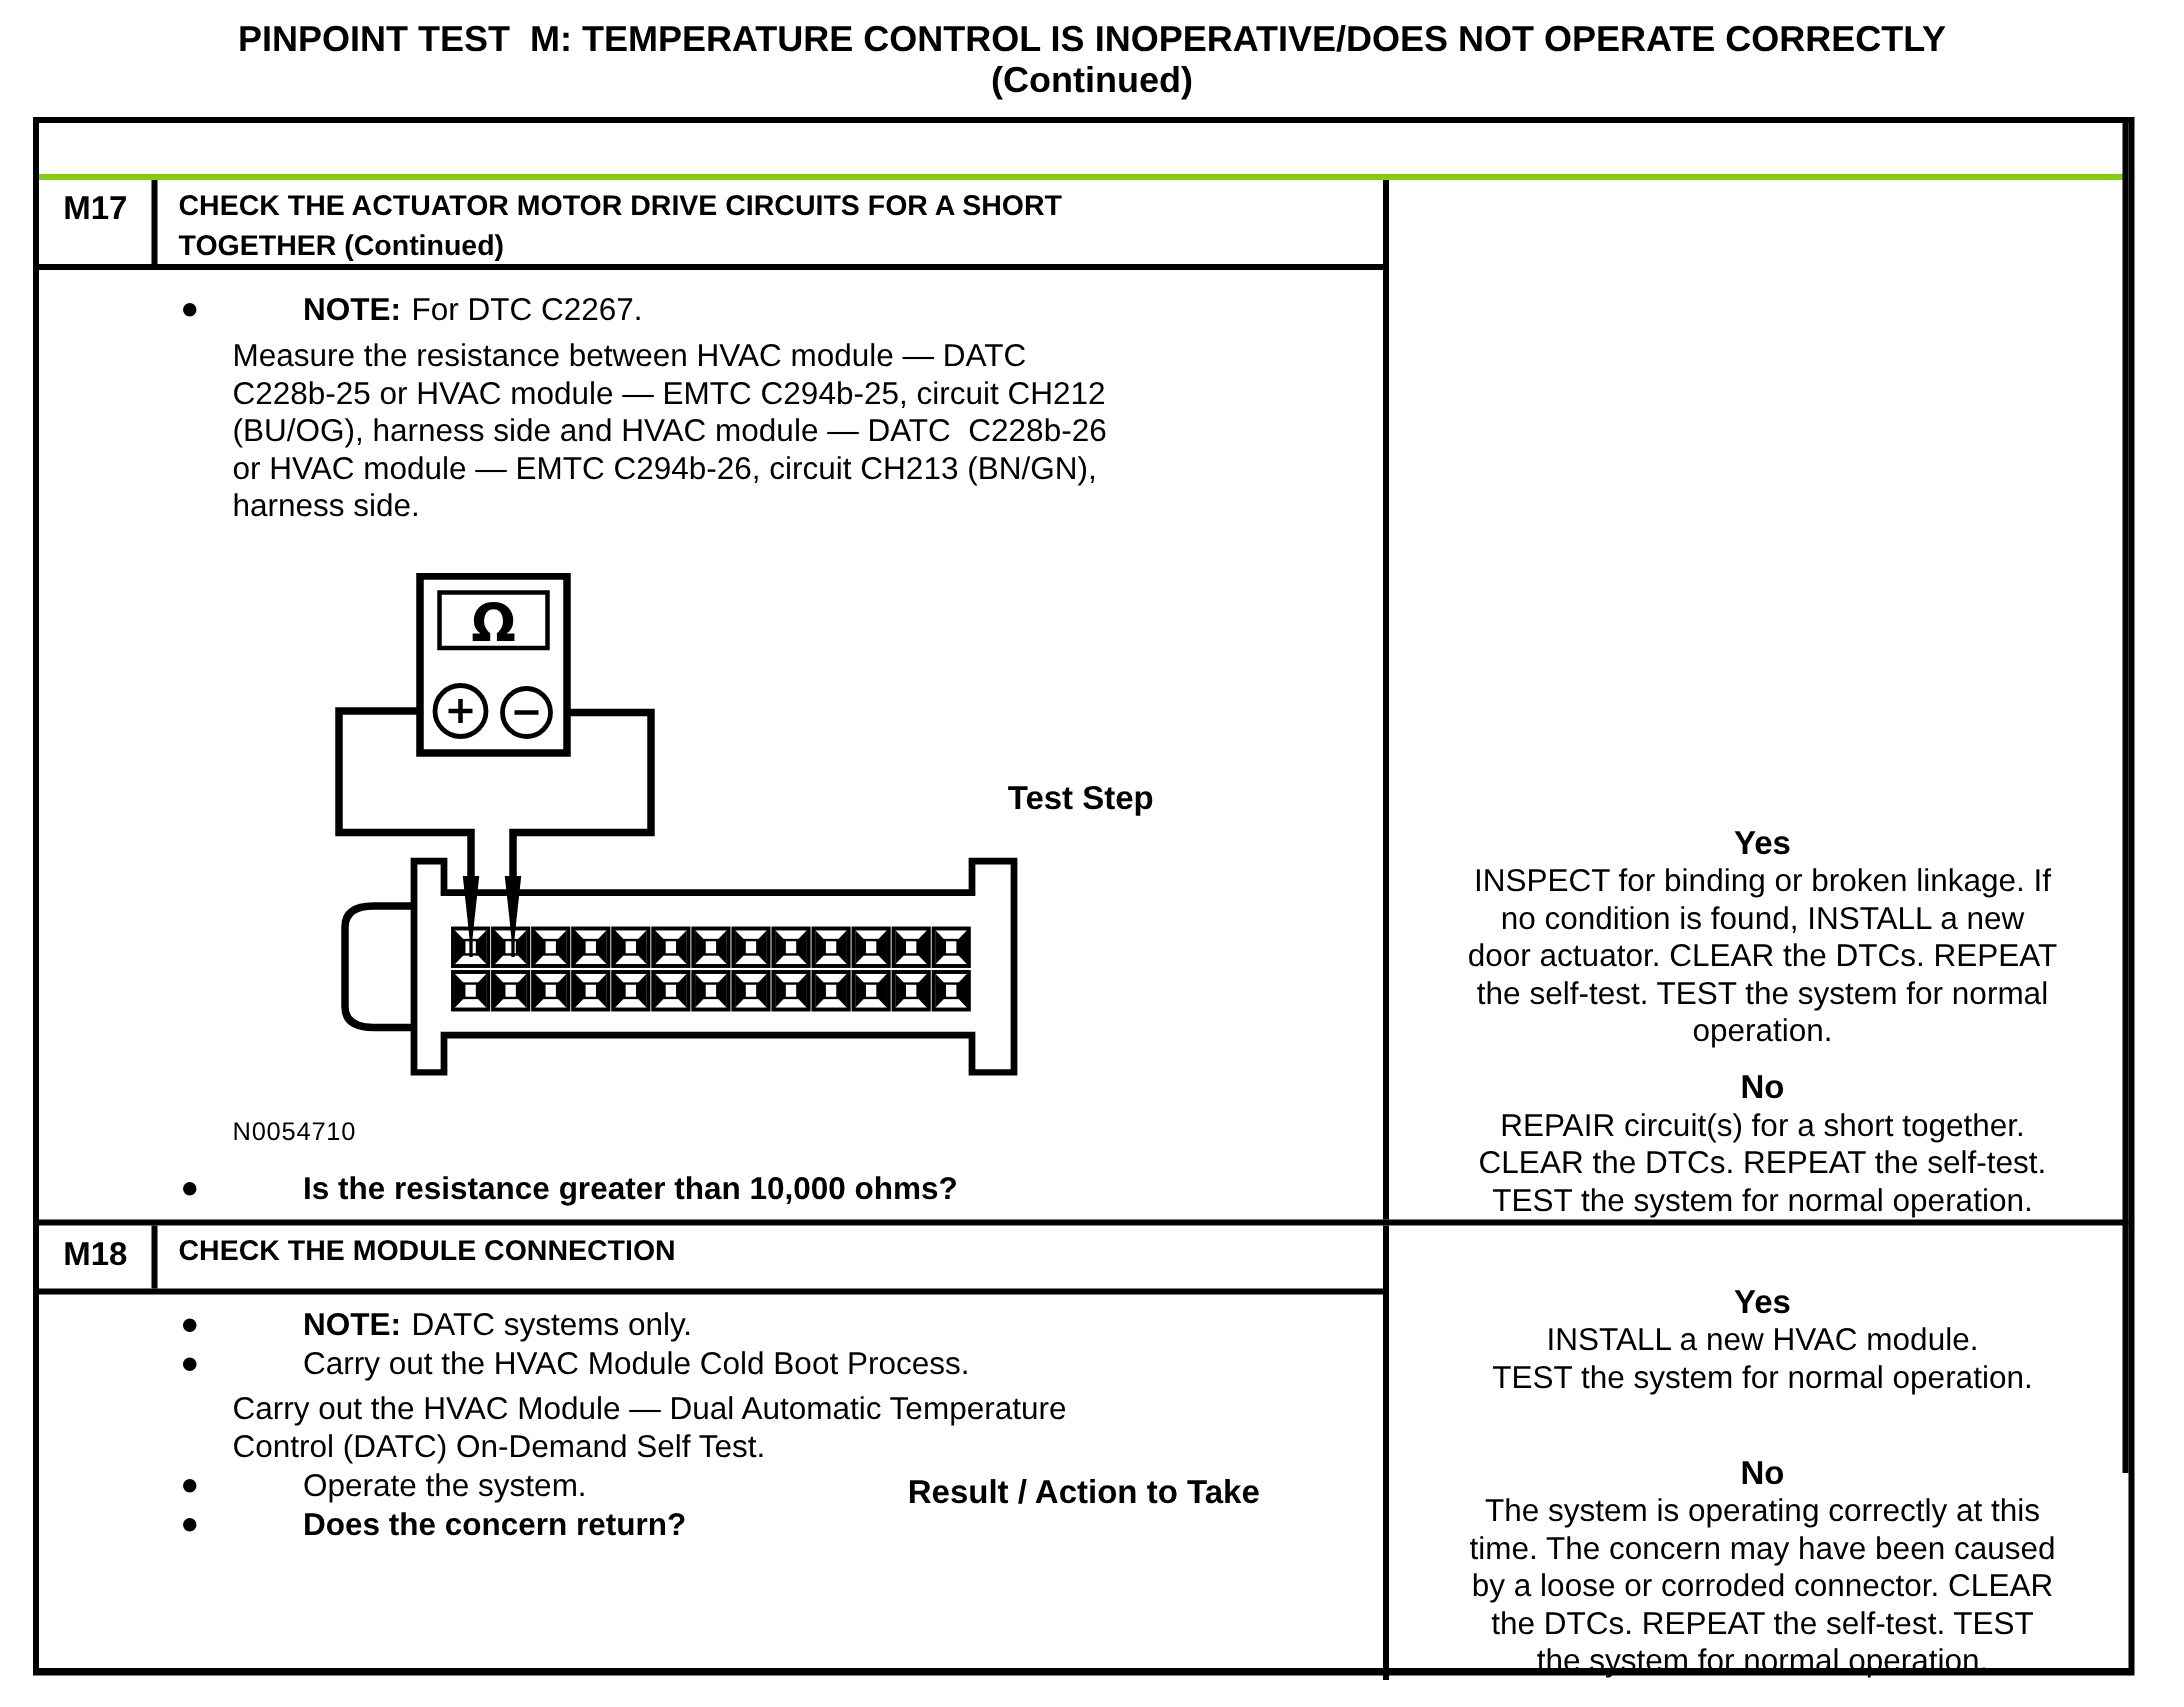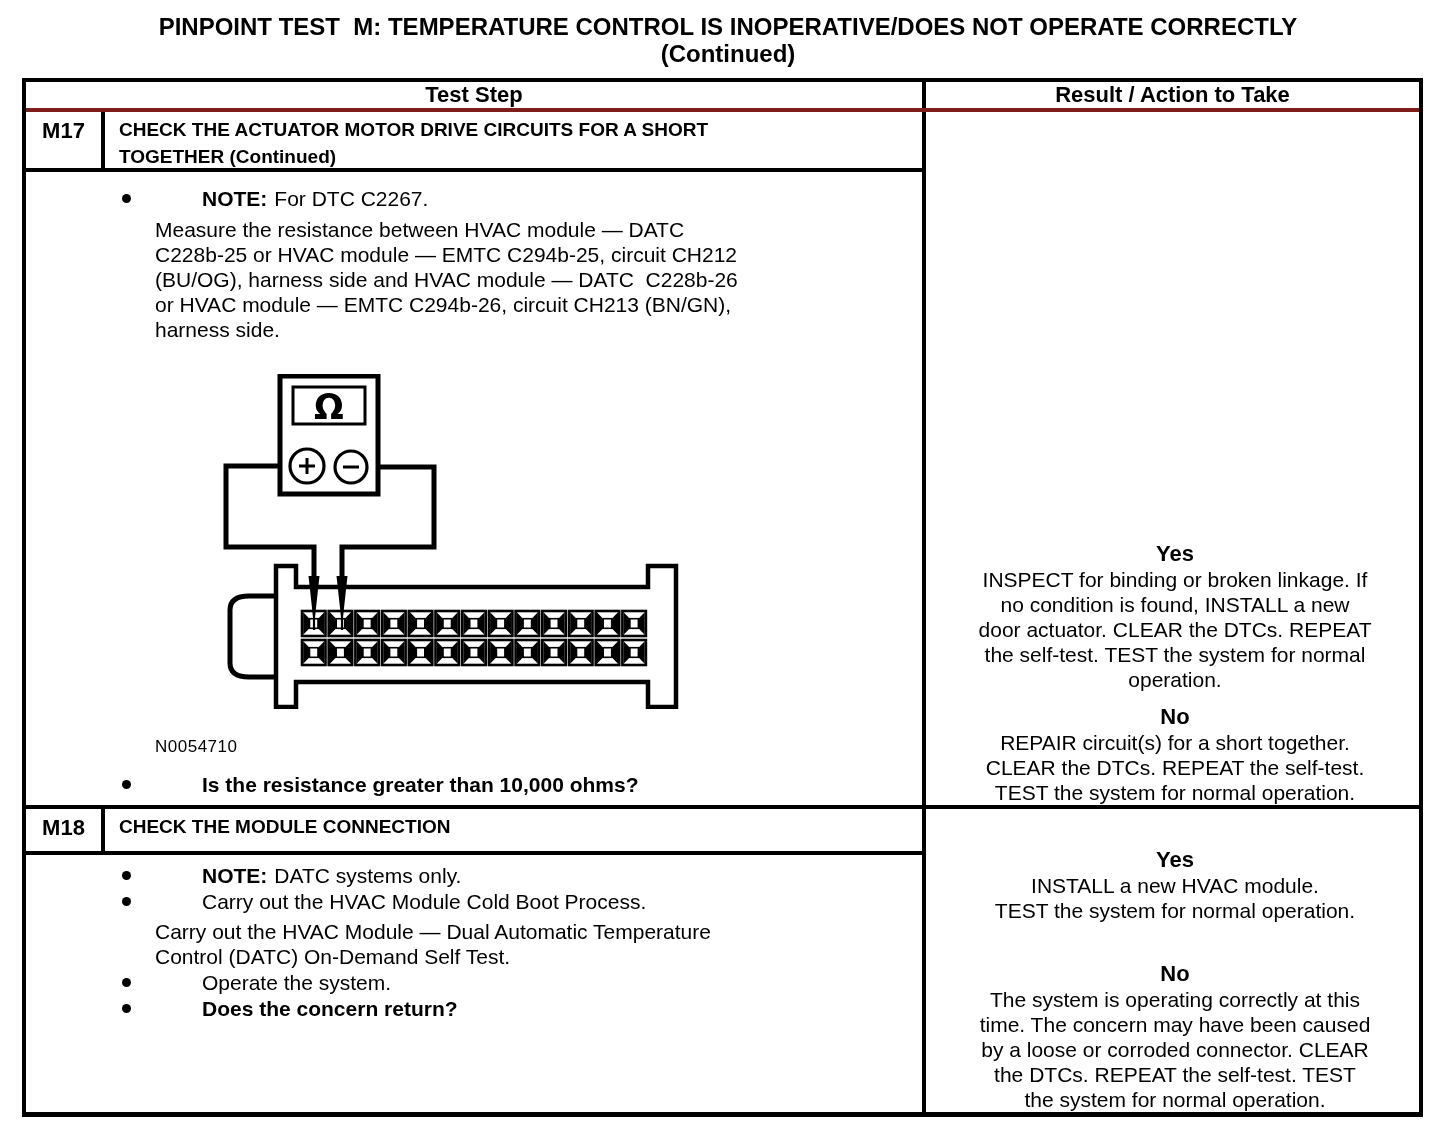--- a/index.html
+++ b/index.html
@@ -16,7 +16,7 @@
     box-sizing:border-box;border:4px solid #000;border-bottom-width:5px;
     display:flex;flex-direction:column;
   }
-  .thead{display:flex;height:34px;border-bottom:4px solid #7f1d1d;}
+  .thead{display:flex;height:34px;border-bottom:4px solid #84cc16;flex-direction:column;}
   .lcol{flex:0 0 900px;box-sizing:border-box;border-right:4px solid #000;justify-content:space-between;}
   .rcol{flex:1;box-sizing:border-box;text-align:center;}
   .th{display:flex;align-items:center;justify-content:center;font-weight:bold;font-size:22px;}

